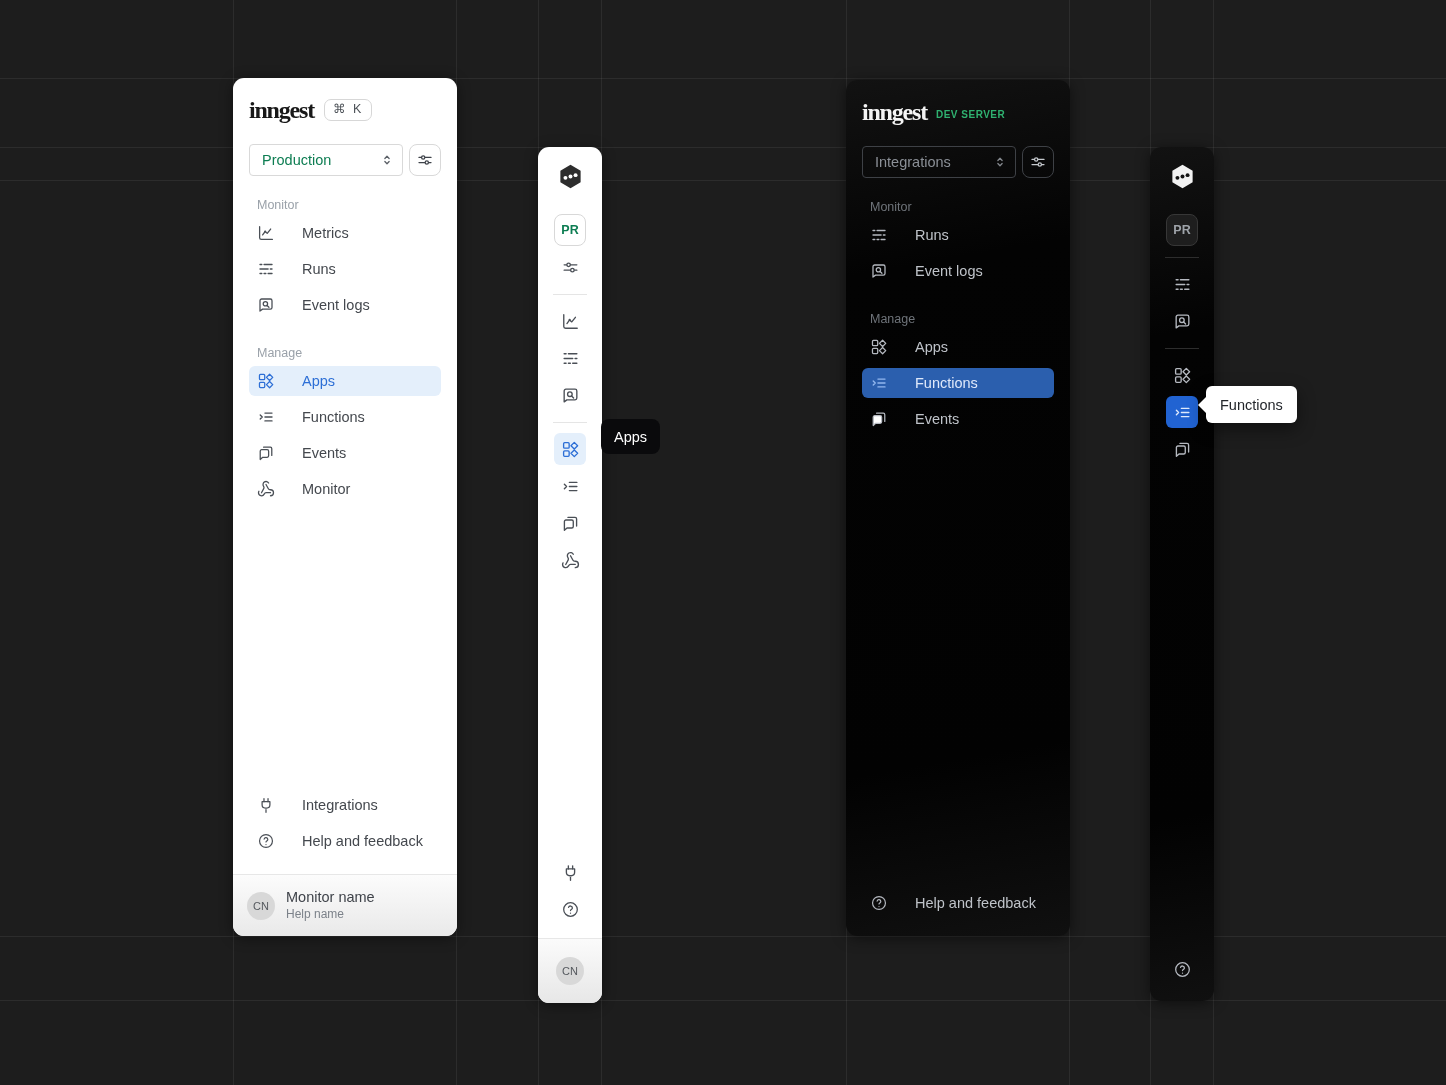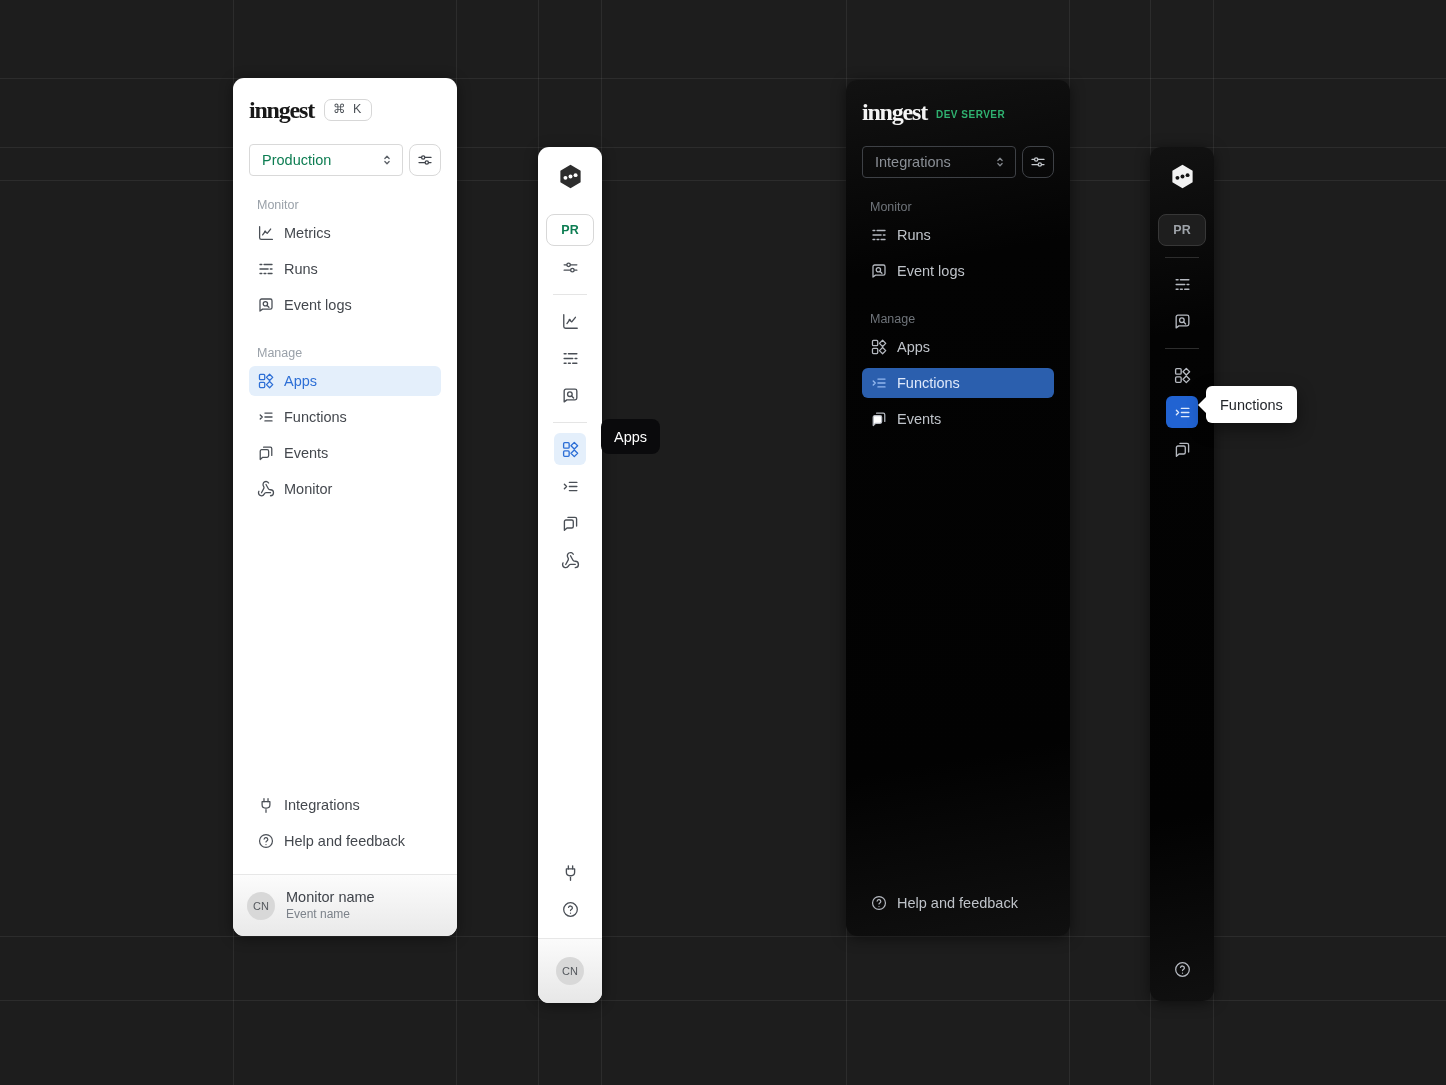--- a/index.html
+++ b/index.html
@@ -52,7 +52,7 @@
   .p-light .section-label{color:#9aa1a9}
   .p-dark .section-label{color:#6f747a}
   .group{margin-bottom:20px;flex:none}
-  .mi{display:flex;align-items:center;gap:9px;height:30px;padding:0 8px;border-radius:6px;
+  .mi{display:flex;align-items:center;gap:27px;height:30px;padding:0 8px;border-radius:6px;
       font-size:14.5px;cursor:pointer;margin-bottom:6px}
   .p-light .mi{color:#44484e}
   .p-light .mi .ic{color:#4a4f56}

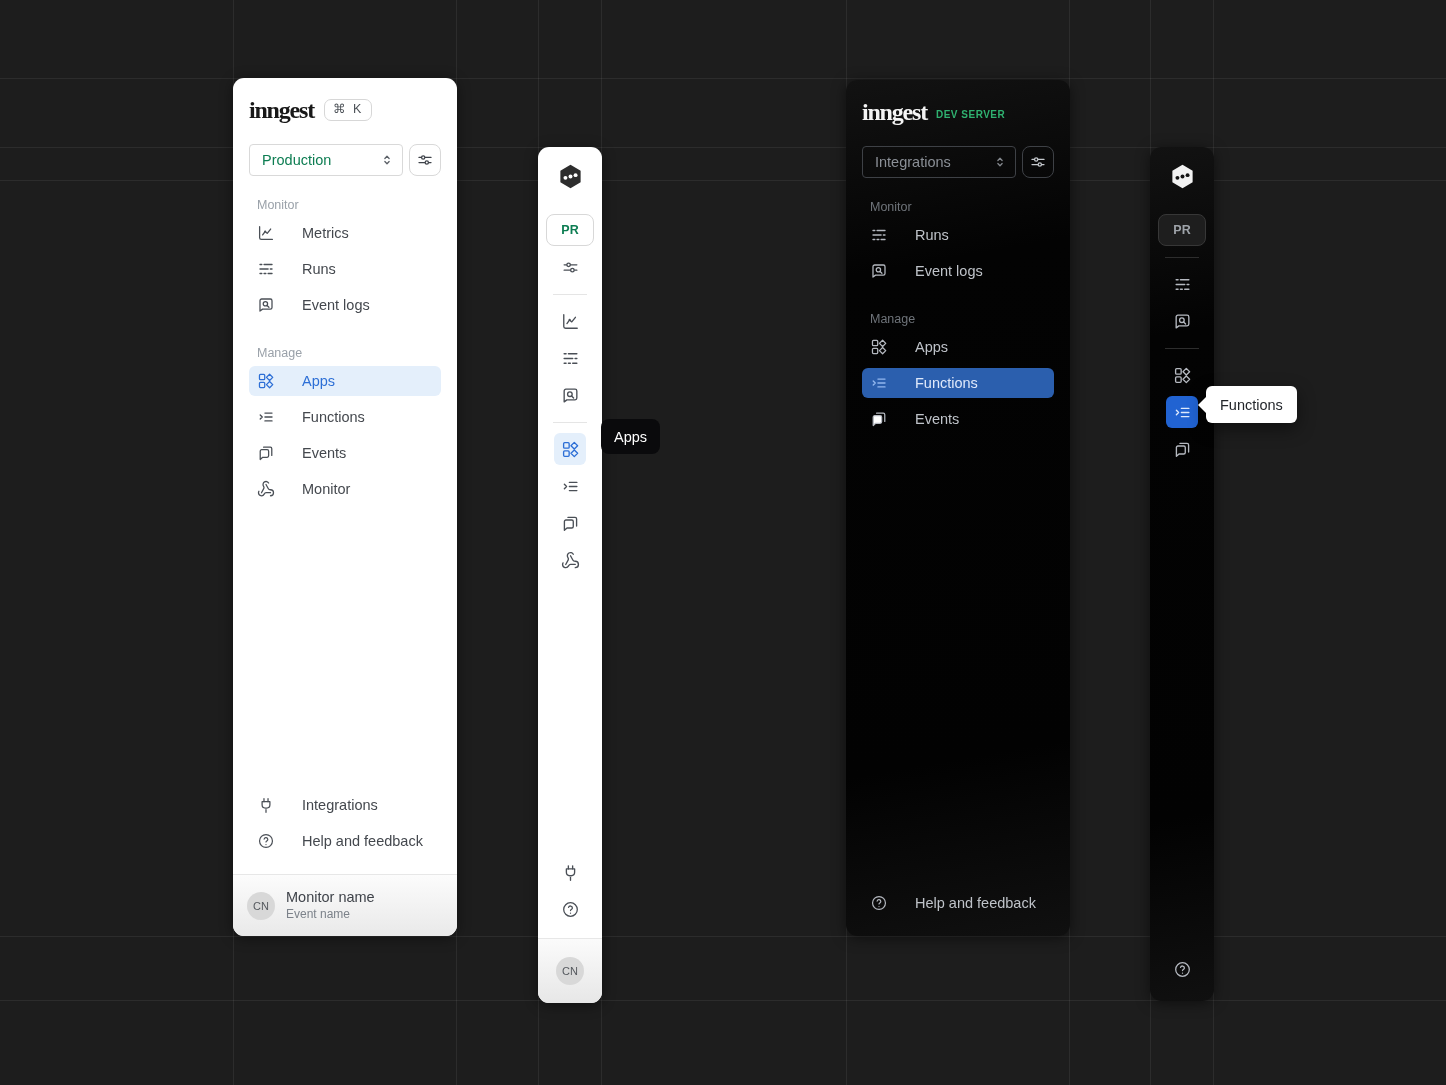--- a/index.html
+++ b/index.html
@@ -80,7 +80,7 @@
   .rail-logo{width:27px;height:27px;margin-bottom:24px;flex:none}
   .logo-dark-hex{color:#2d2d2d;--dots:#ffffff}
   .logo-light-hex{color:#f2f2f2;--dots:#141414}
-  .pr-badge{width:48px;height:32px;border-radius:8px;display:flex;align-items:center;justify-content:center;
+  .pr-badge{width:32px;height:32px;border-radius:8px;display:flex;align-items:center;justify-content:center;
             font-size:12.5px;font-weight:600;margin-bottom:5px;box-sizing:border-box;cursor:pointer;flex:none}
   .pr-l{border:1px solid #d8d8d8;color:#0d7d52;background:#fff}
   .pr-d{border:1px solid #373737;color:#9ea3a9;background:#1e1e1e}

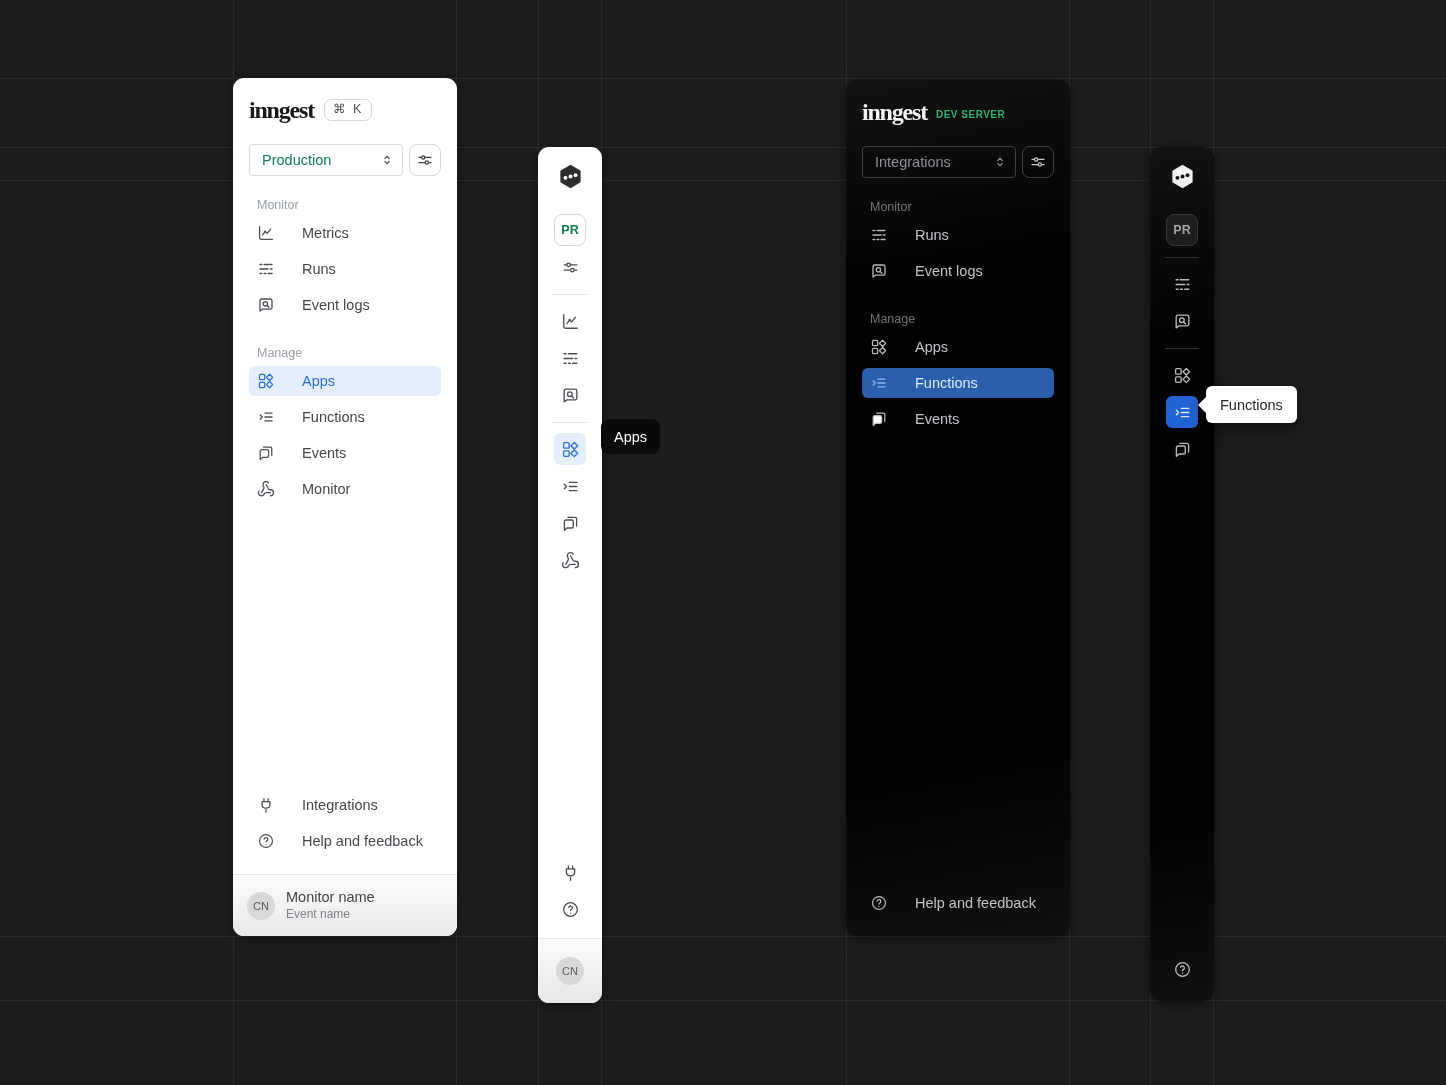--- a/index.html
+++ b/index.html
@@ -300,7 +300,7 @@
       <span class="avatar">CN</span>
       <span class="acct-names">
         <span class="company">Monitor name</span>
-        <span class="user">Event name</span>
+        <span class="user">Help name</span>
       </span>
     </div>
   </aside>

